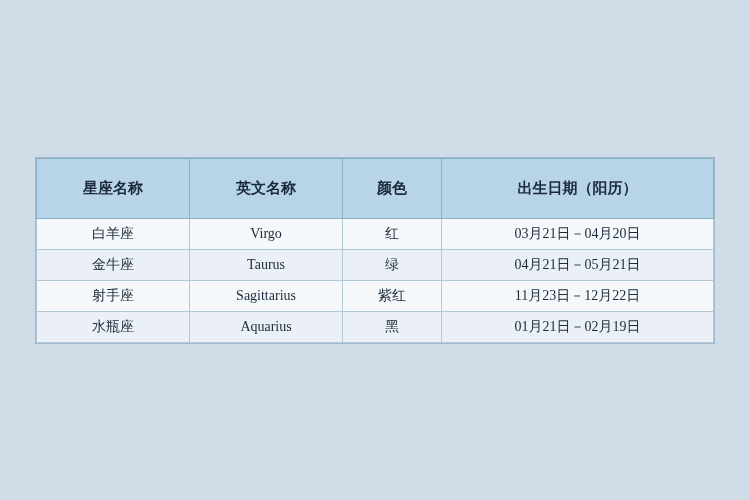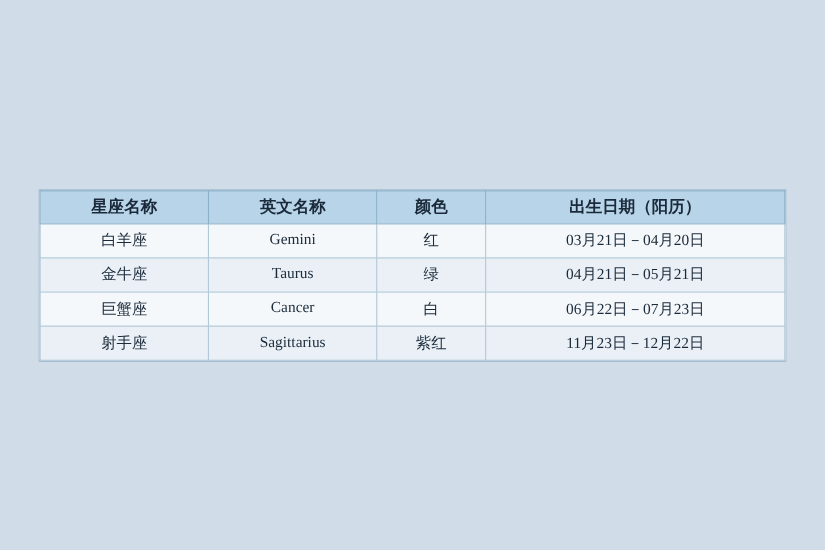--- a/index.html
+++ b/index.html
@@ -26,7 +26,7 @@
     }
     thead th {
       border: 1px solid #8ab0c8;
-      padding: 5px 12px;
+      padding: 20px 12px;
       text-align: center;
       font-size: 15px;
       font-weight: bold;

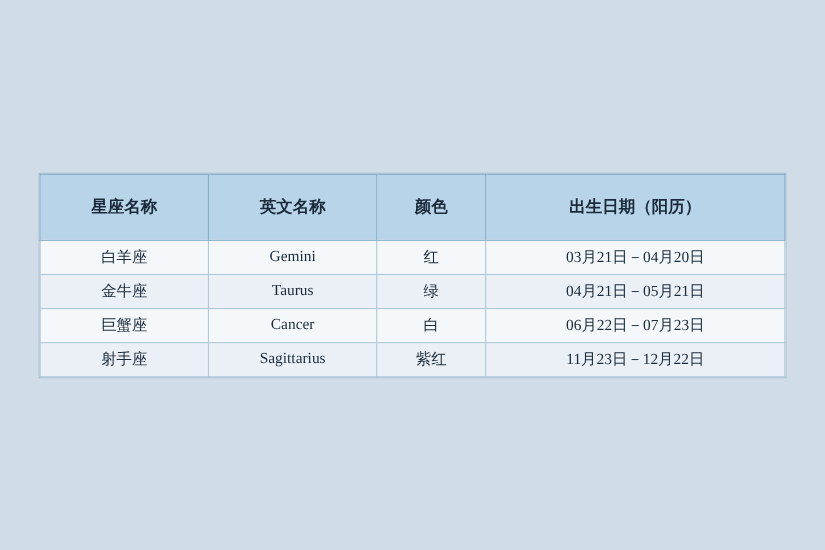--- a/index.html
+++ b/index.html
@@ -68,7 +68,7 @@
     <tbody>
     <tr>
           <td>白羊座</td>
-          <td>Gemini</td>
+          <td>Virgo</td>
           <td>红</td>
           <td>03月21日－04月20日</td>
         </tr>

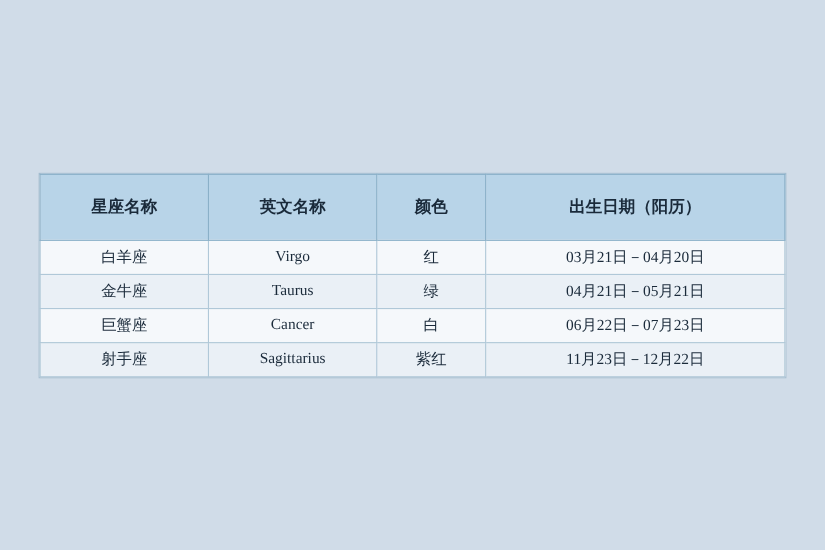--- a/index.html
+++ b/index.html
@@ -79,12 +79,6 @@
           <td>04月21日－05月21日</td>
         </tr>
         <tr>
-          <td>巨蟹座</td>
-          <td>Cancer</td>
-          <td>白</td>
-          <td>06月22日－07月23日</td>
-        </tr>
-        <tr>
           <td>射手座</td>
           <td>Sagittarius</td>
           <td>紫红</td>

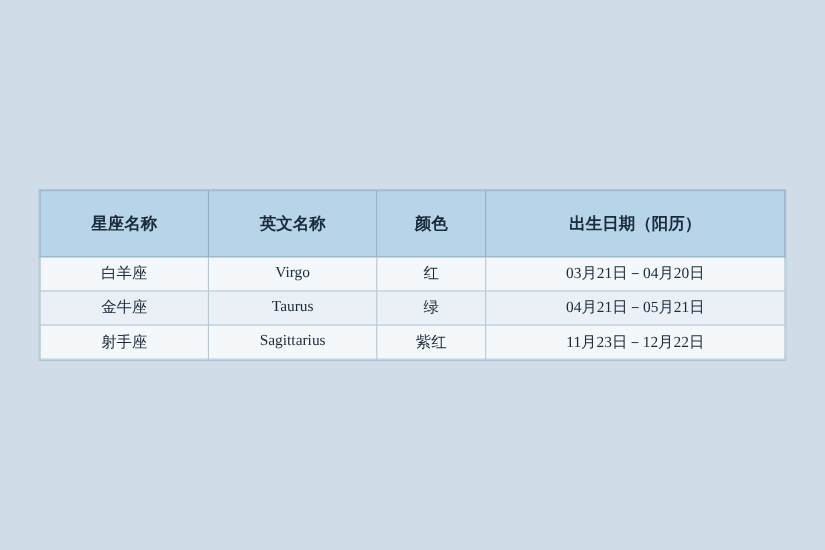--- a/index.html
+++ b/index.html
@@ -84,6 +84,12 @@
           <td>紫红</td>
           <td>11月23日－12月22日</td>
         </tr>
+        <tr>
+          <td>水瓶座</td>
+          <td>Aquarius</td>
+          <td>黑</td>
+          <td>01月21日－02月19日</td>
+        </tr>
       </tbody>
   </table>
 </div>

